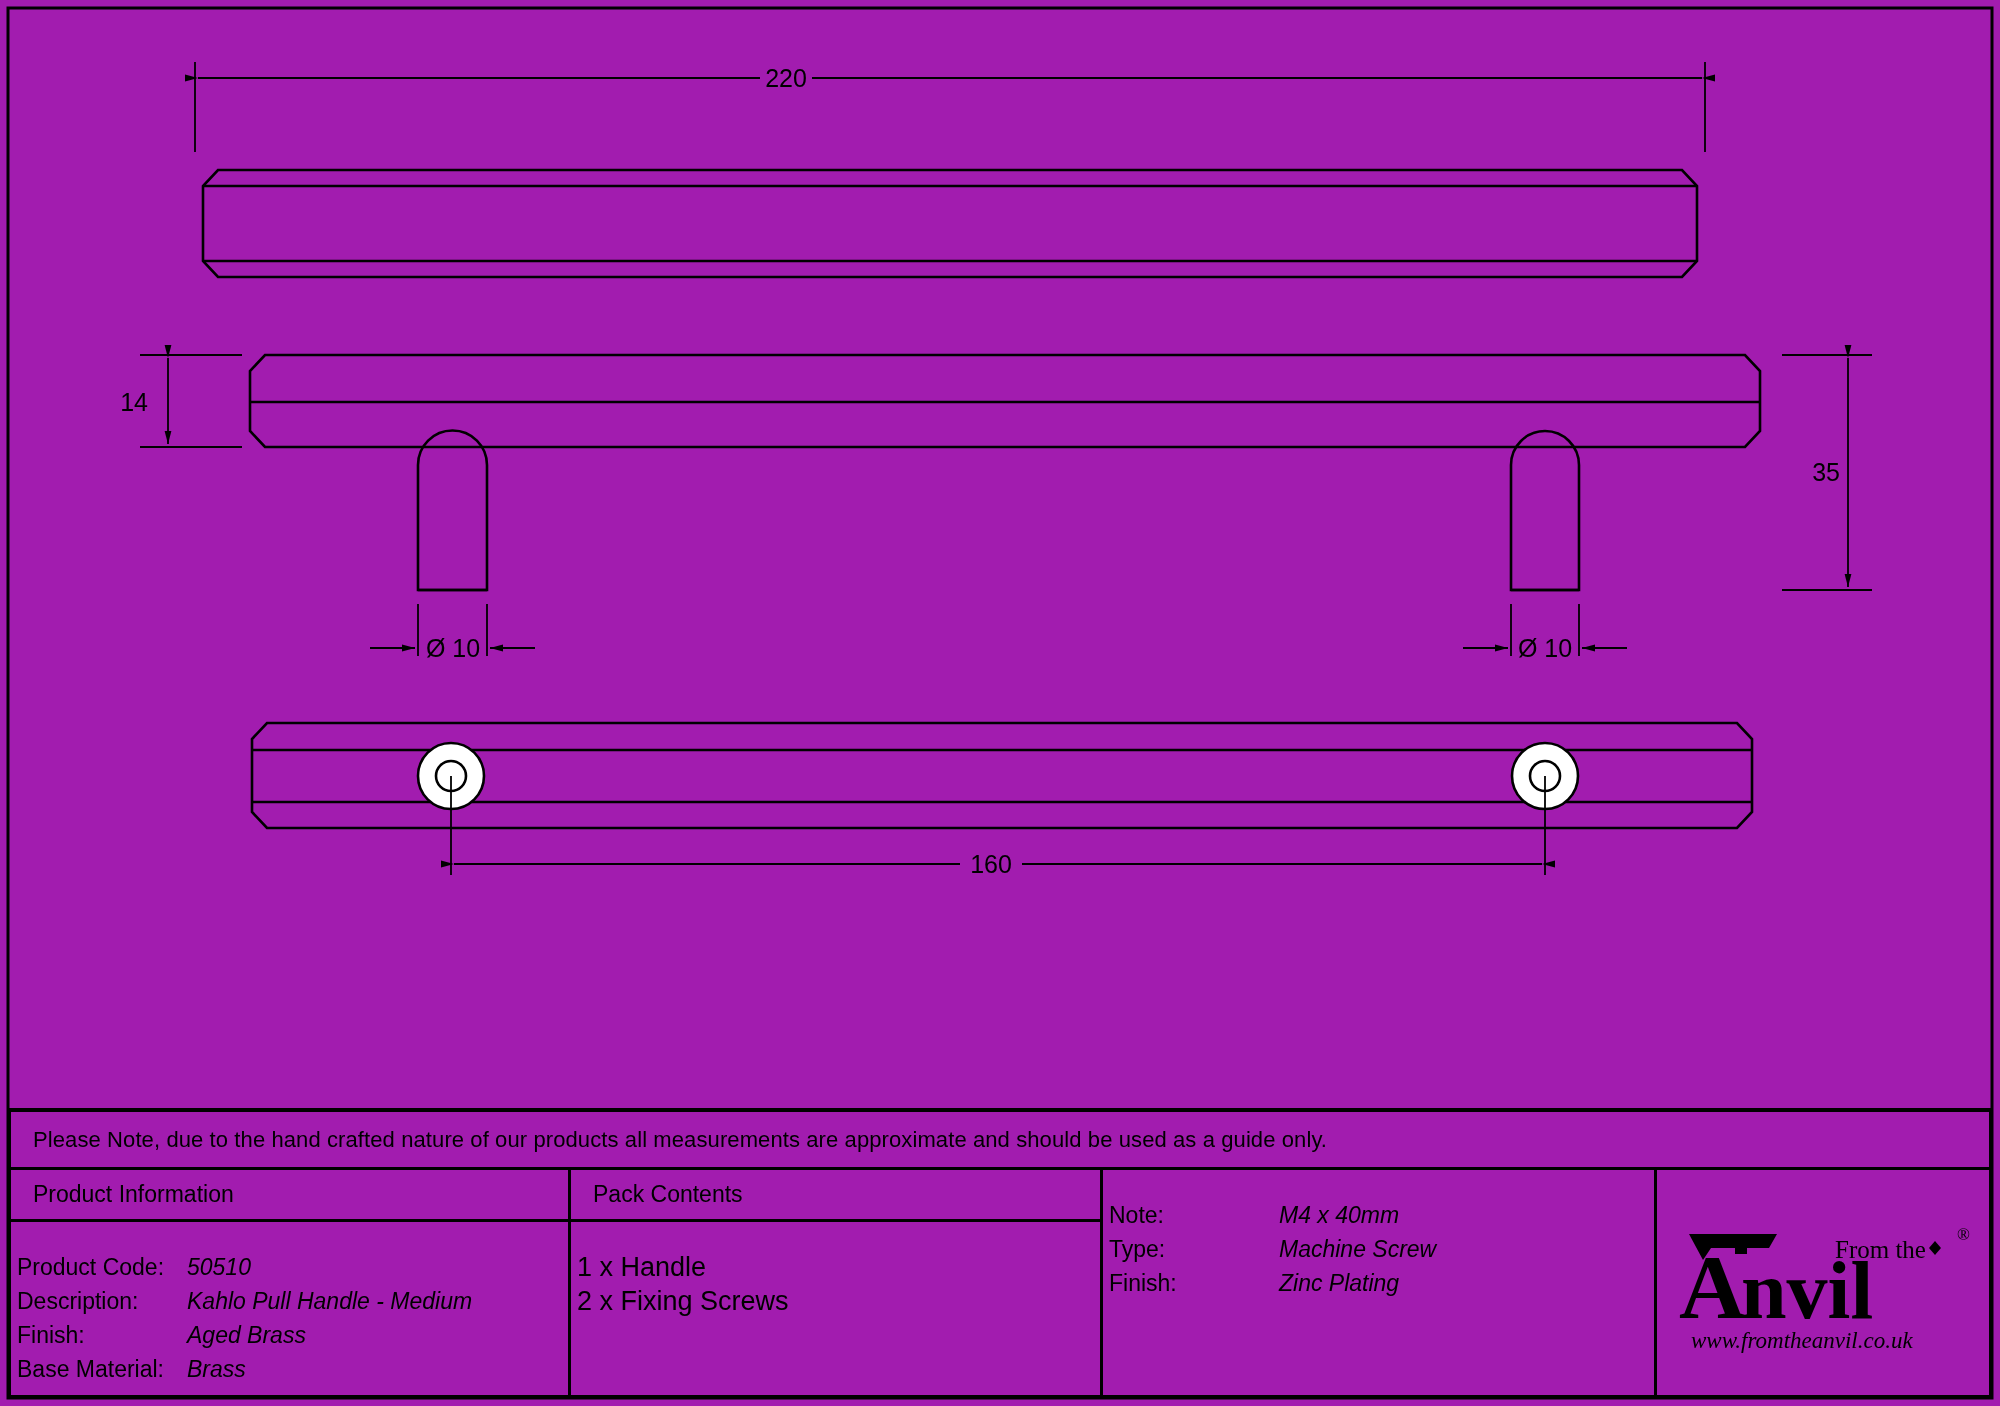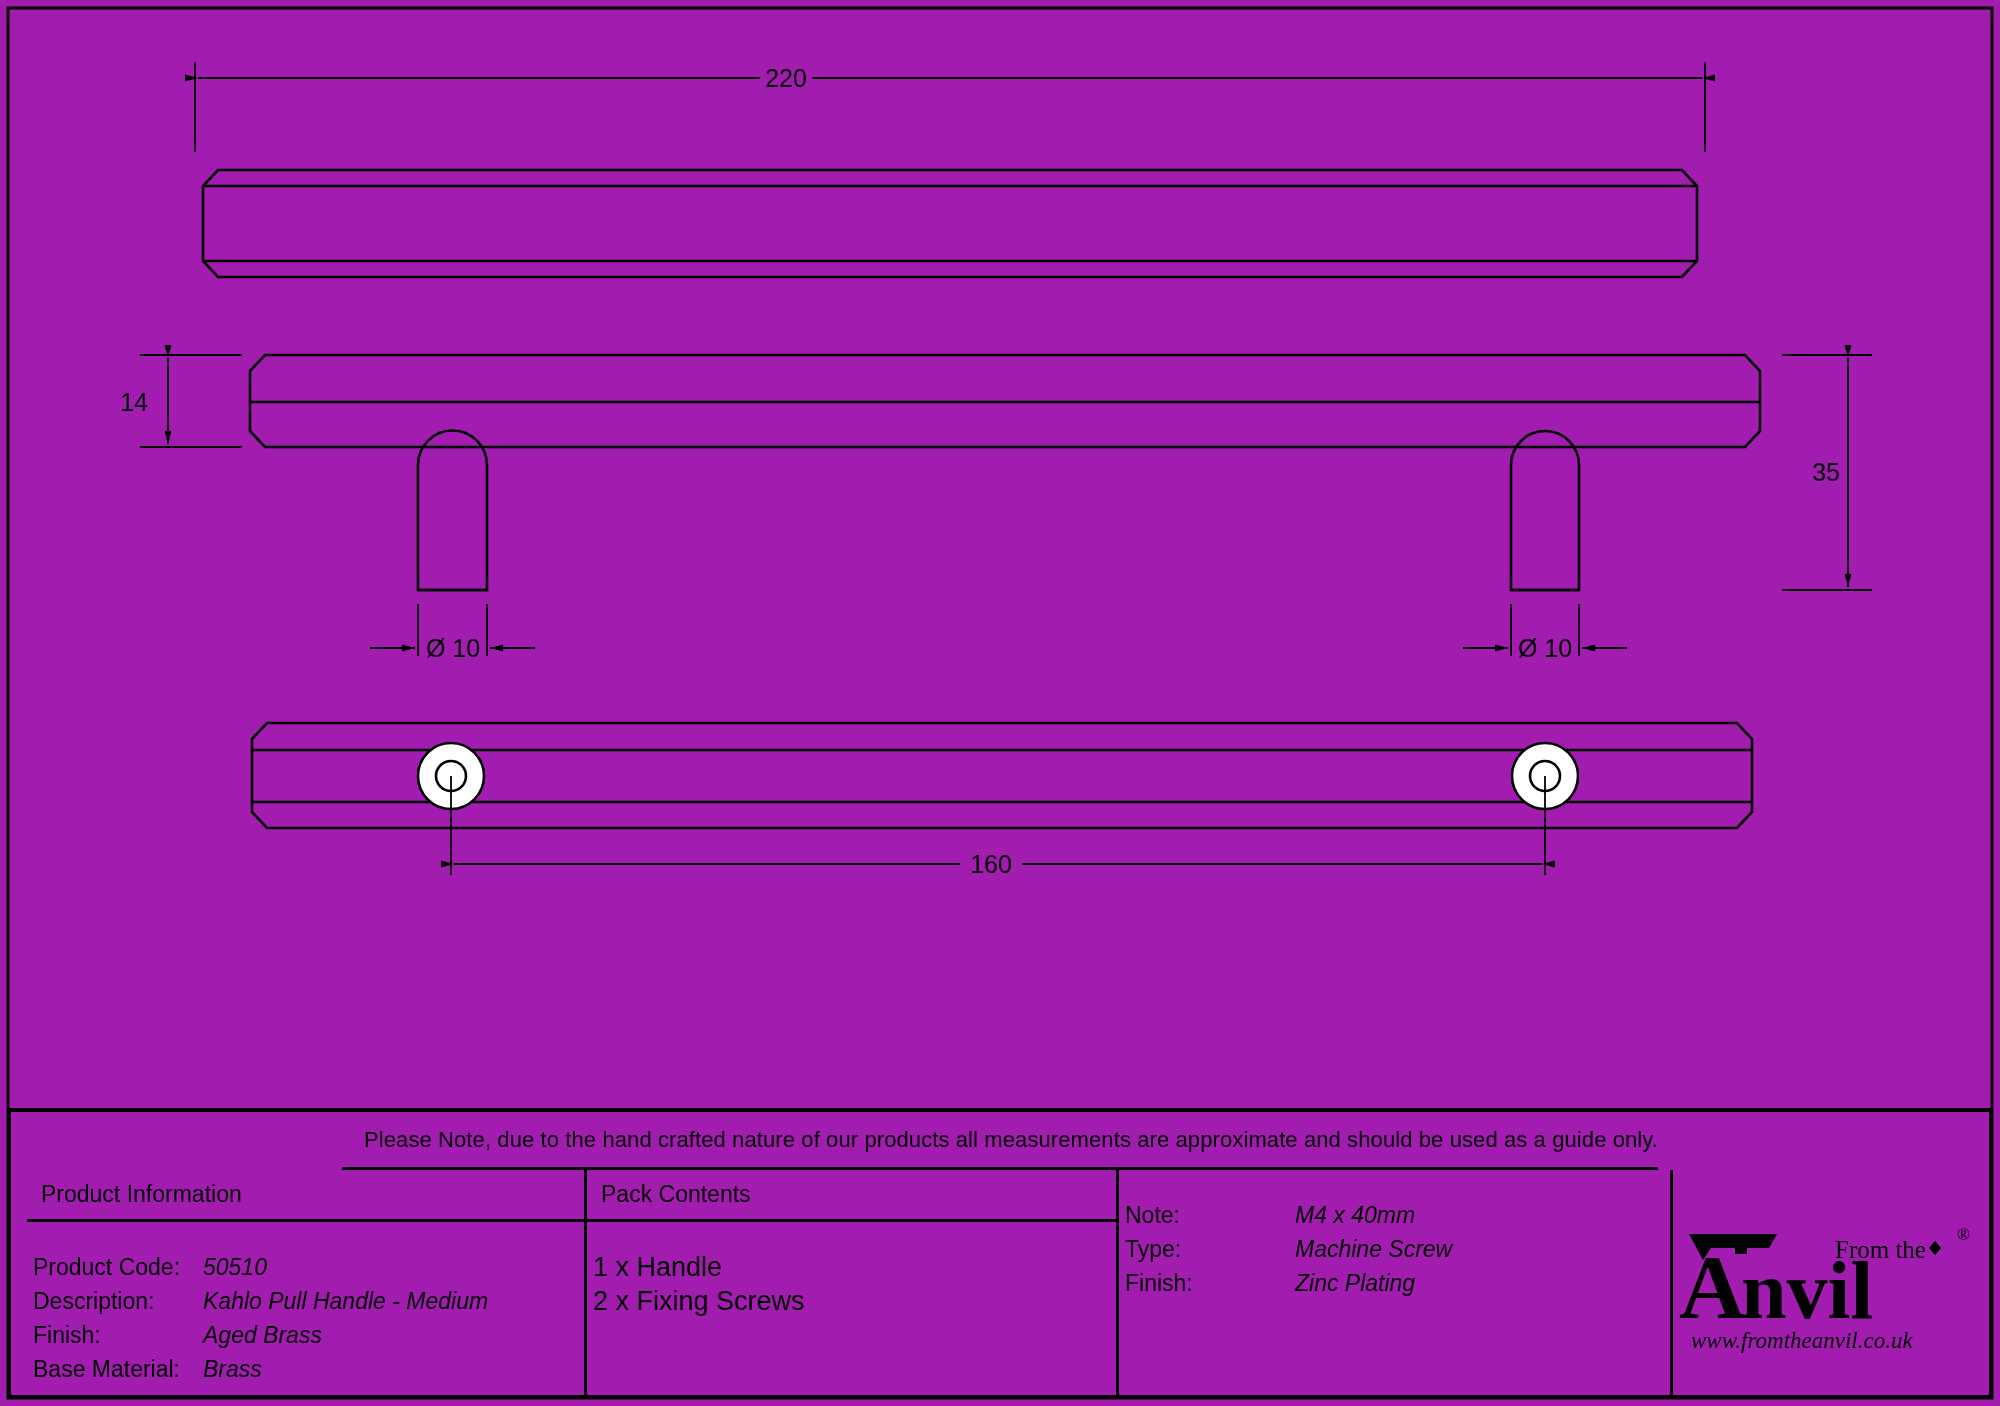--- a/index.html
+++ b/index.html
@@ -43,7 +43,6 @@
     border-top: 4px solid #000;
     display: flex;
     flex-direction: column;
-    align-items: center;
   }
   #note-row {
     height: 58px;

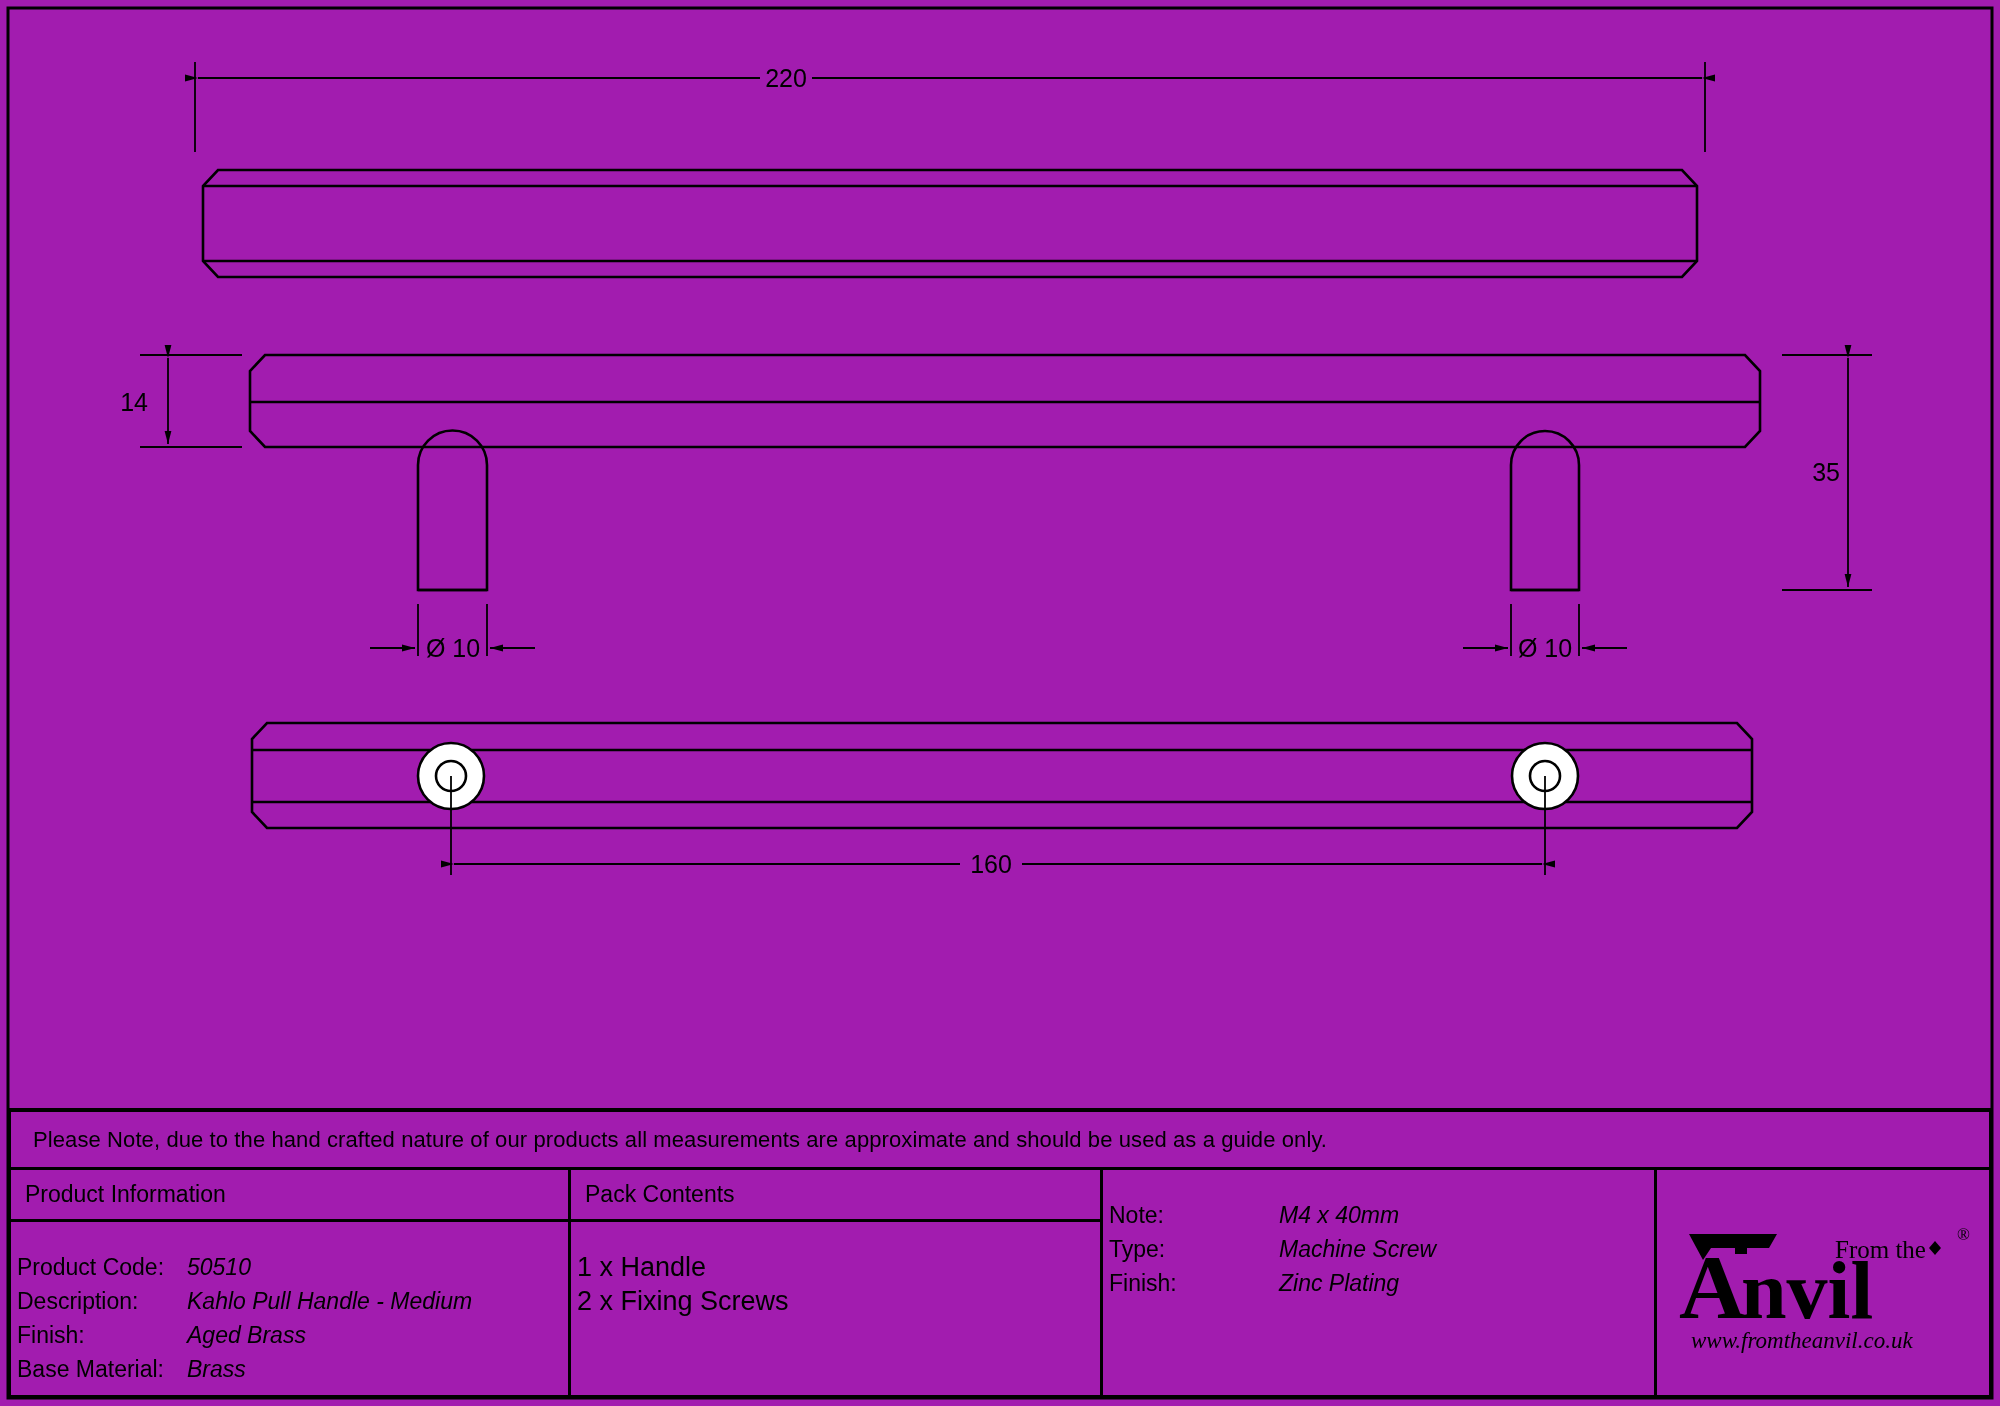--- a/index.html
+++ b/index.html
@@ -80,7 +80,7 @@
     border-bottom: 3px solid #000;
     display: flex;
     align-items: center;
-    padding-left: 14px;
+    padding-left: 22px;
     box-sizing: border-box;
     font-size: 23px;
   }

